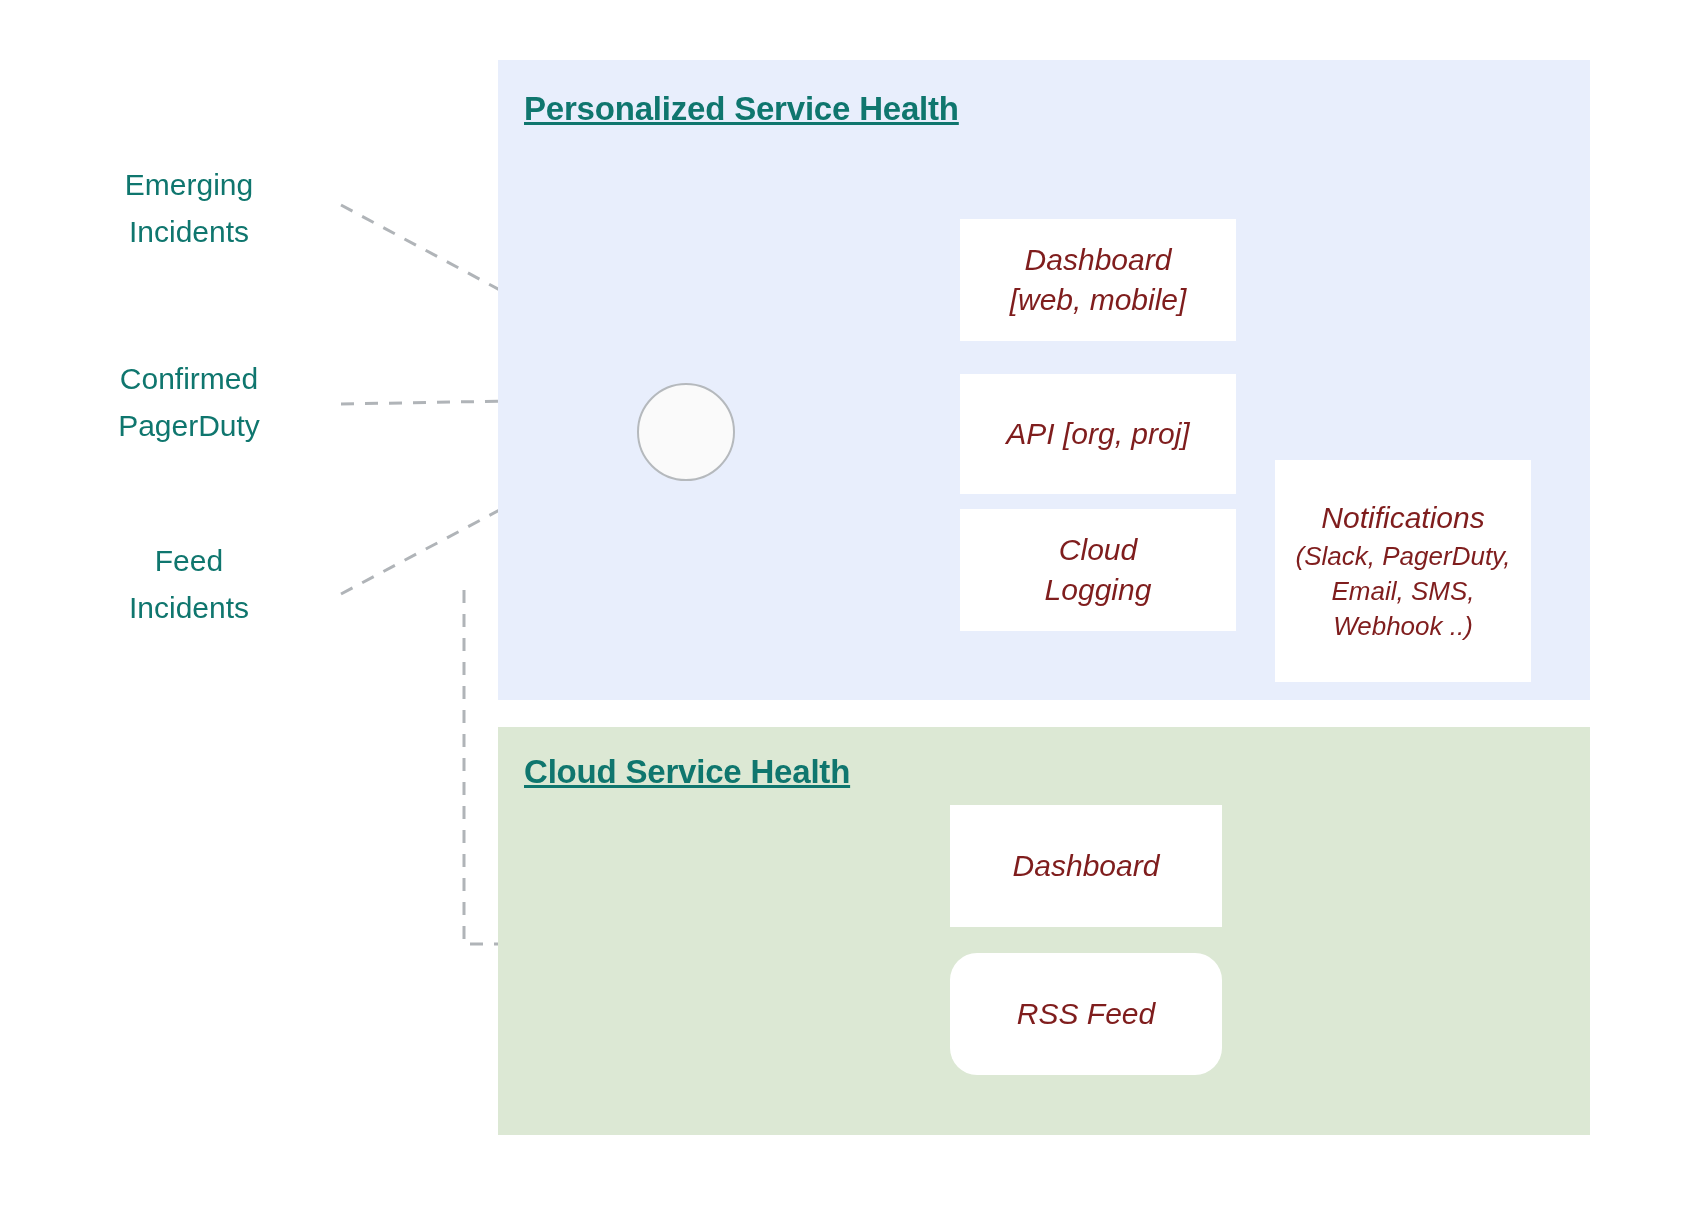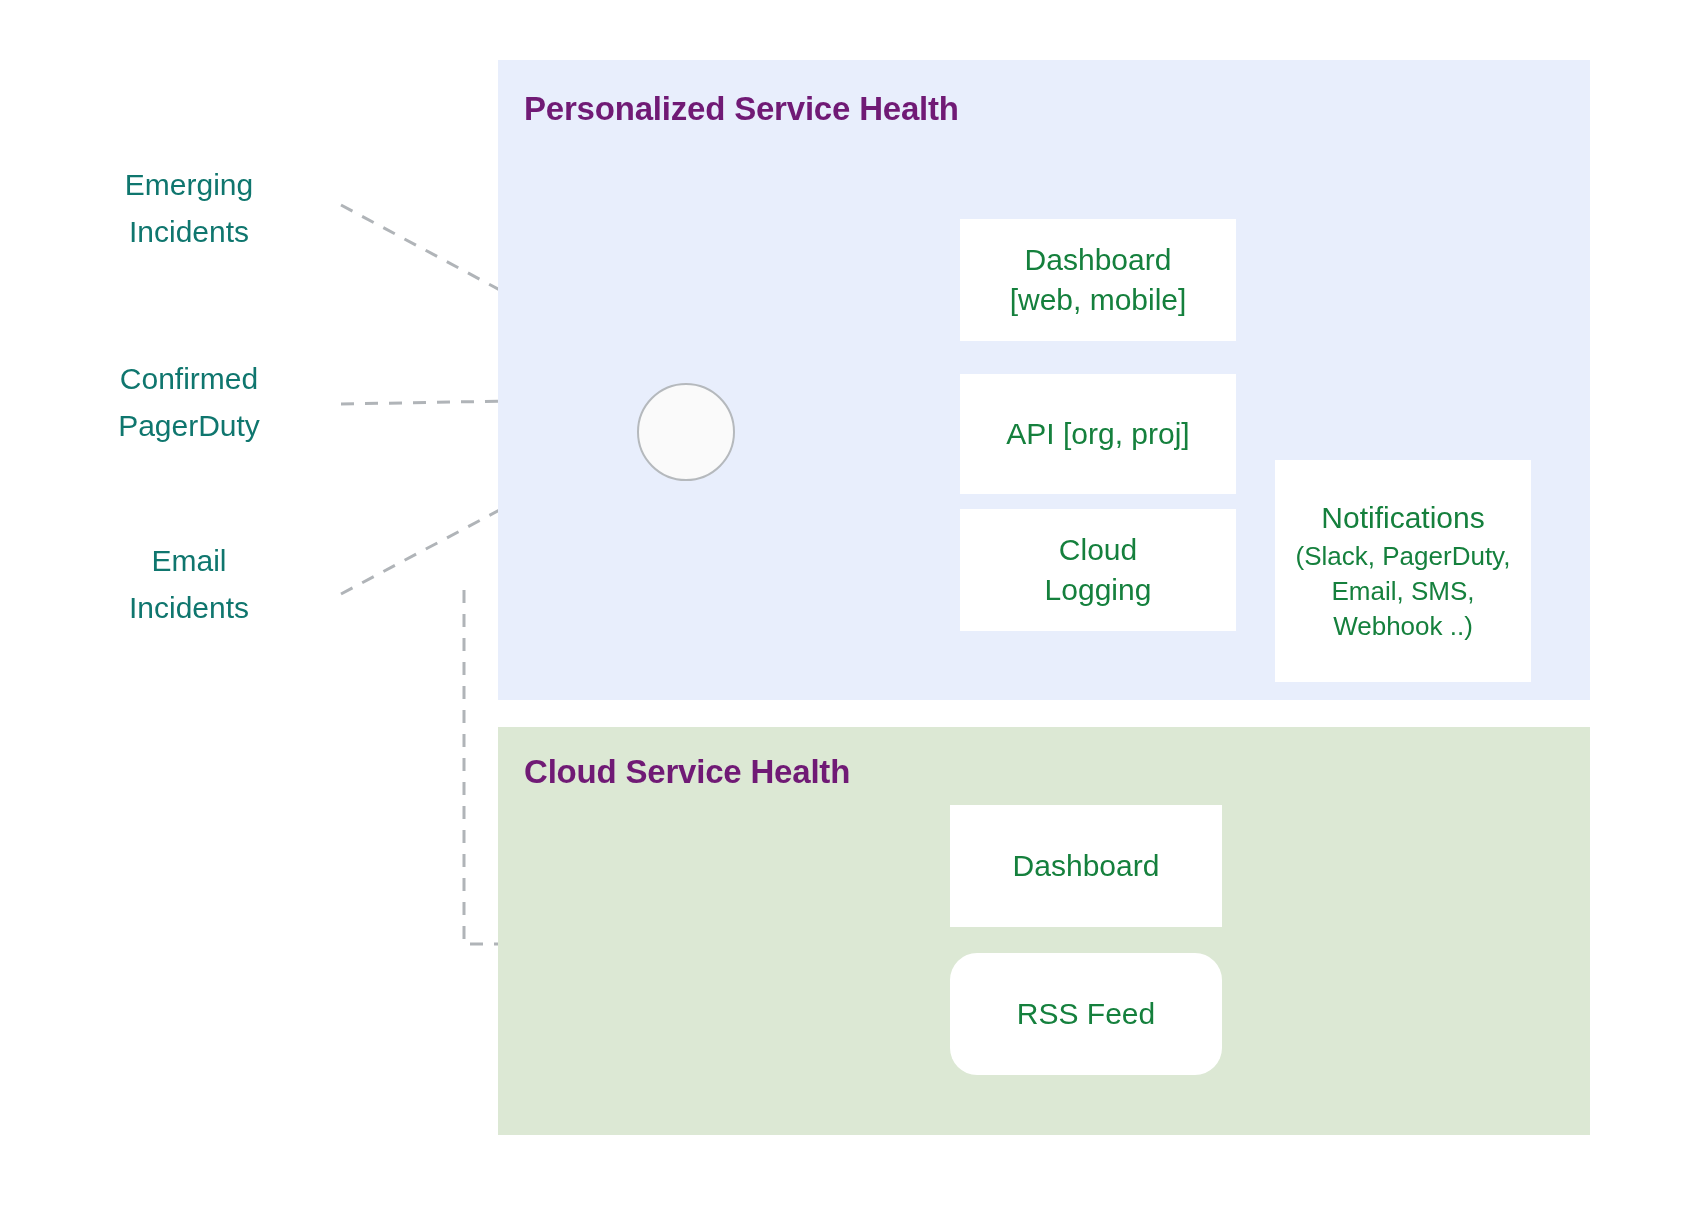--- a/index.html
+++ b/index.html
@@ -35,9 +35,10 @@
   .panel-title {
     position: absolute;
     font-weight: bold;
-    color: #701a75;
+    color: #0f766e;
     letter-spacing: -0.2px;
     white-space: nowrap;
+    text-decoration: underline;
   }
   #panel-personalized {
     left: 498px;

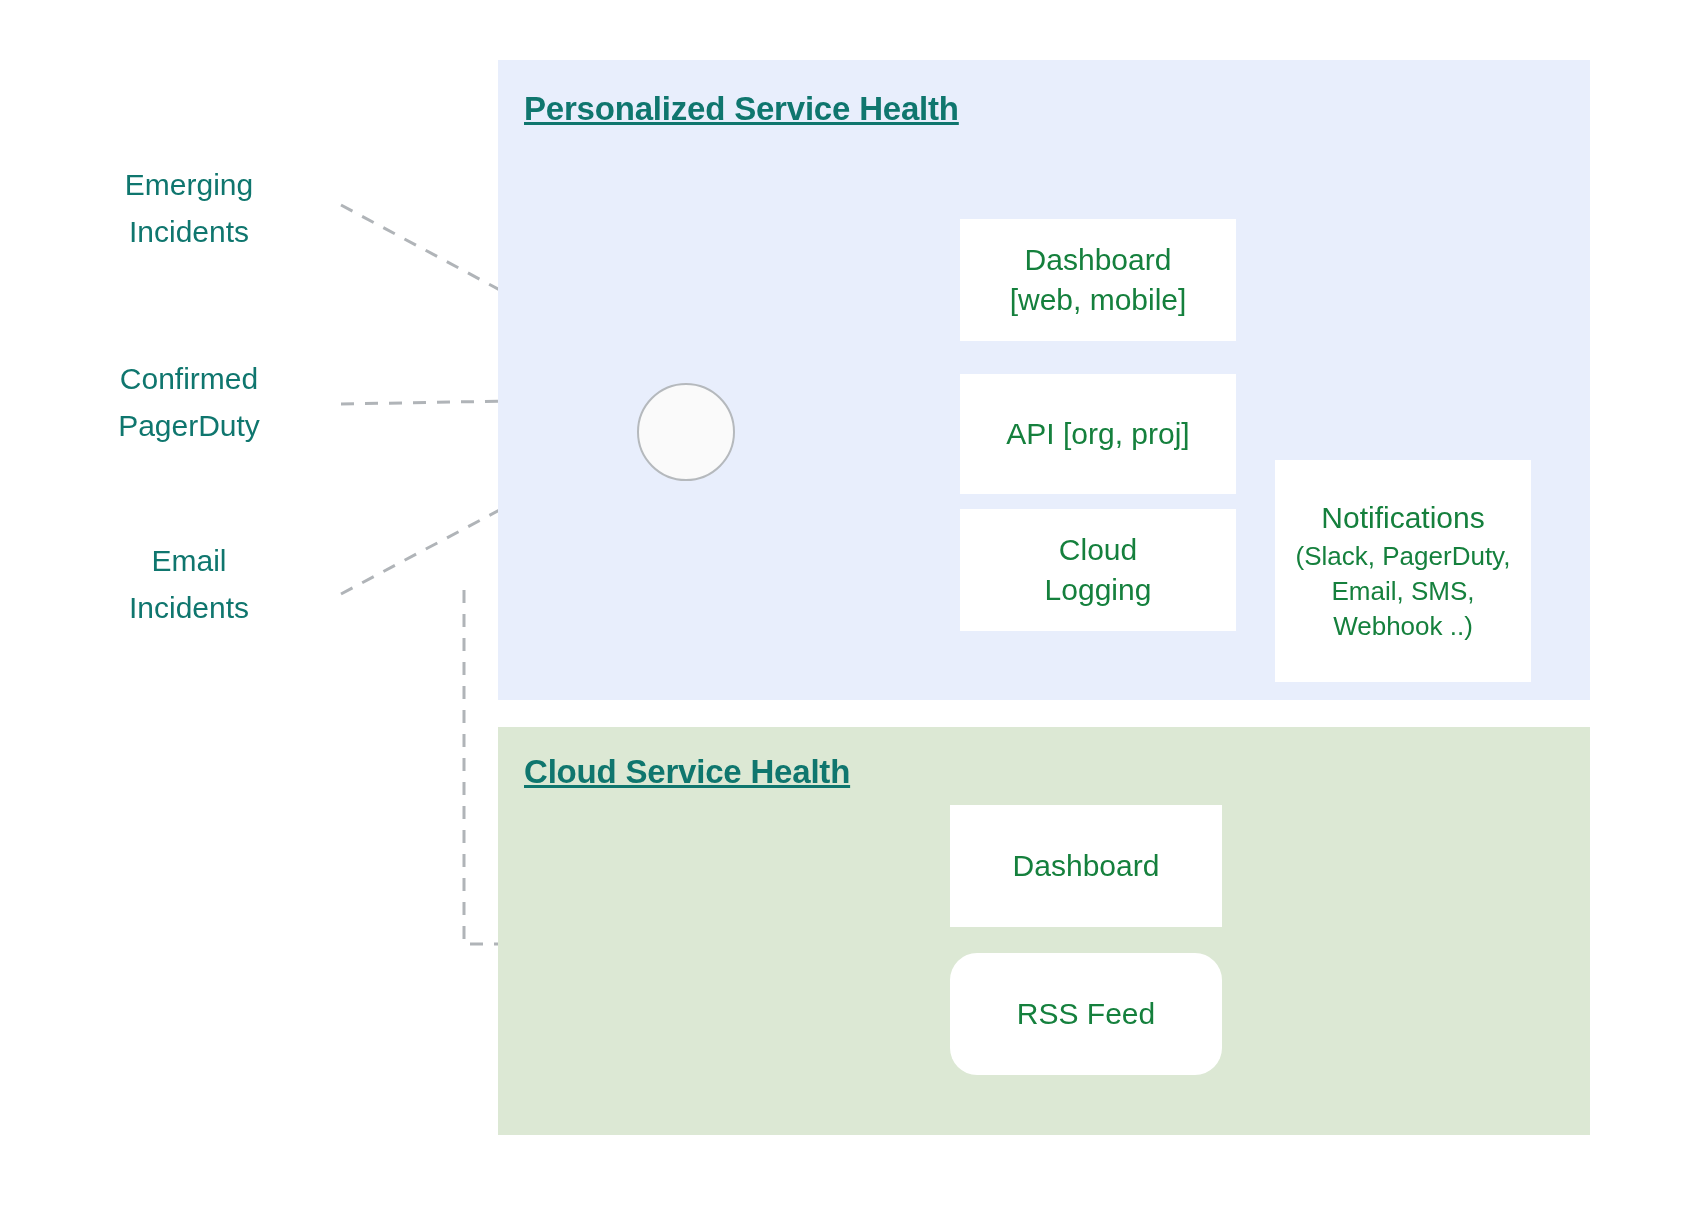--- a/index.html
+++ b/index.html
@@ -86,11 +86,12 @@
     align-items: center;
     justify-content: center;
     text-align: center;
-    color: #15803d;
+    color: #7f1d1d;
     font-size: 30px;
     line-height: 1.33;
     white-space: pre-line;
     box-sizing: border-box;
+    font-style: italic;
   }
   #box-dashboard-web { left: 960px; top: 219px; width: 276px; height: 122px; }
   #box-api           { left: 960px; top: 374px; width: 276px; height: 120px; }

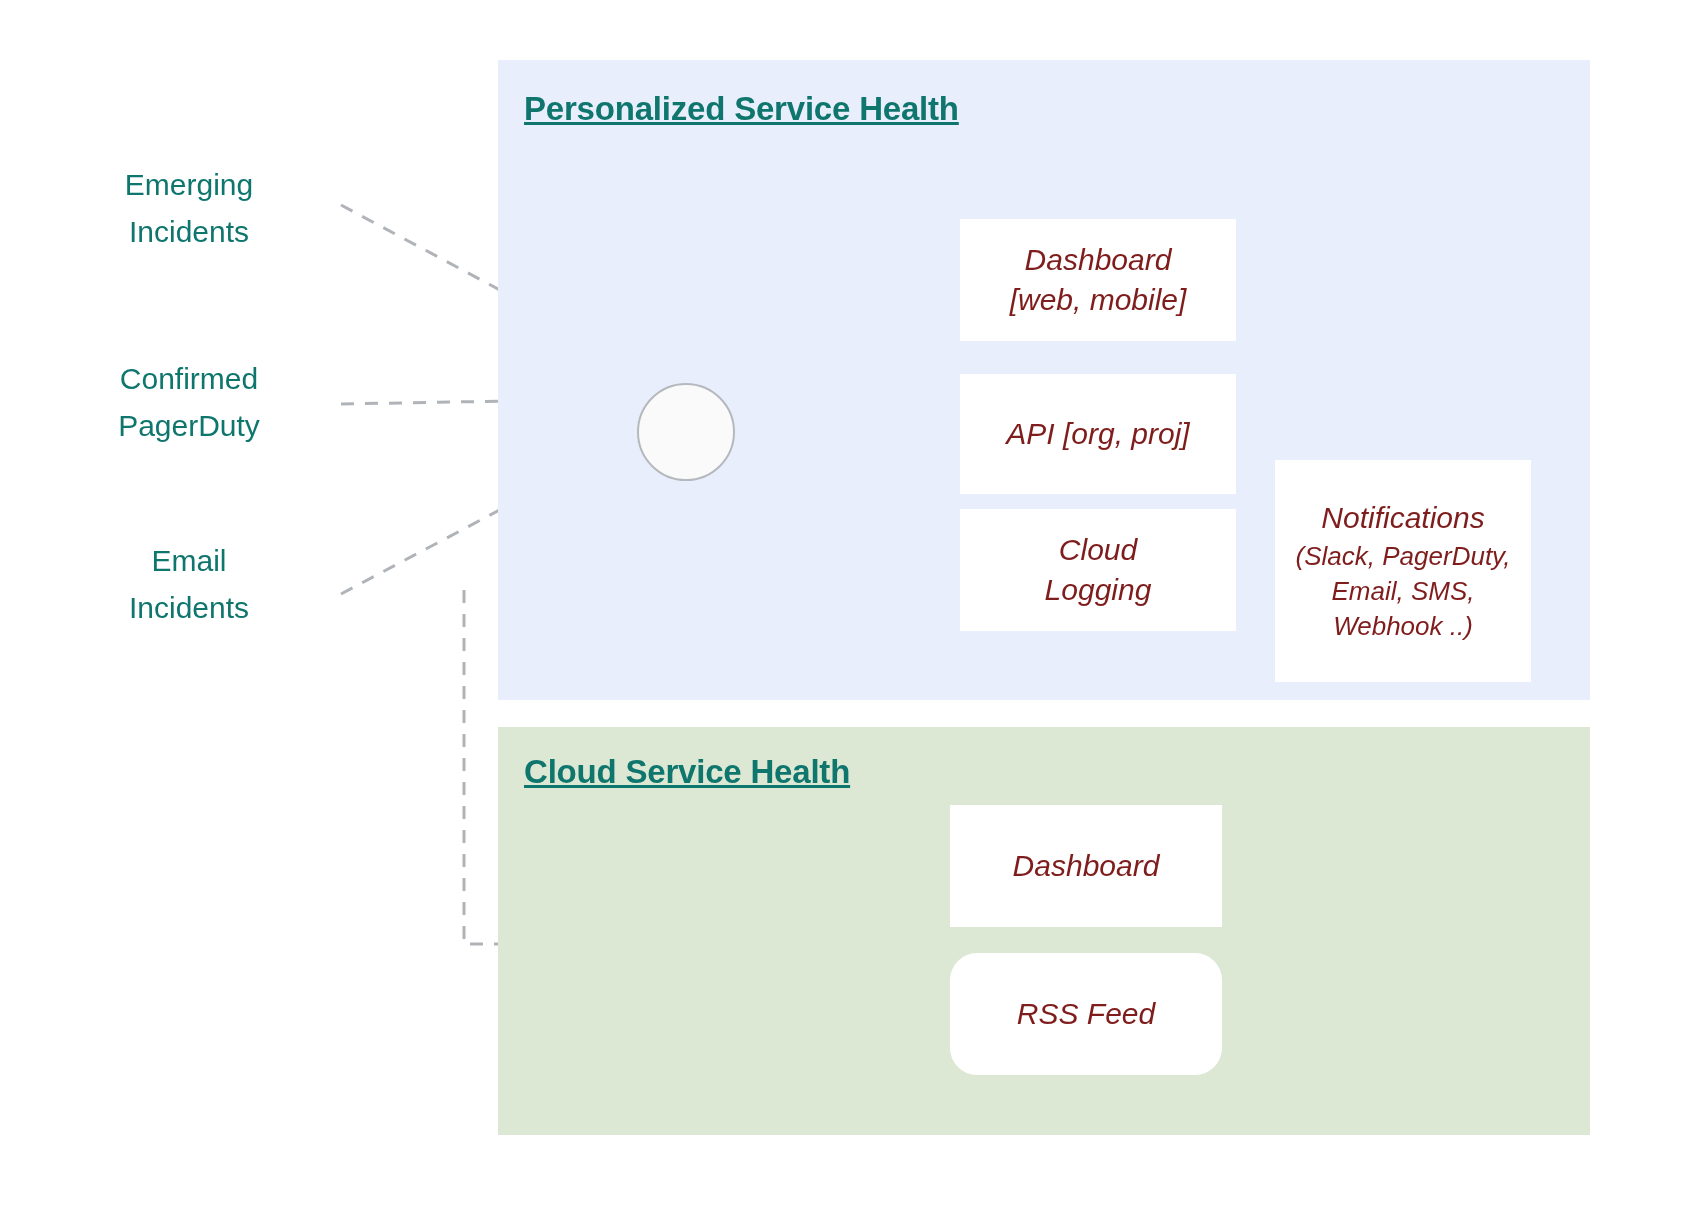--- a/index.html
+++ b/index.html
@@ -182,7 +182,7 @@
 Incidents</div>
   <div class="source-label" id="label-confirmed">Confirmed
 PagerDuty</div>
-  <div class="source-label" id="label-major">Email
+  <div class="source-label" id="label-major">Feed
 Incidents</div>
 
   <div class="panel" id="panel-personalized">

